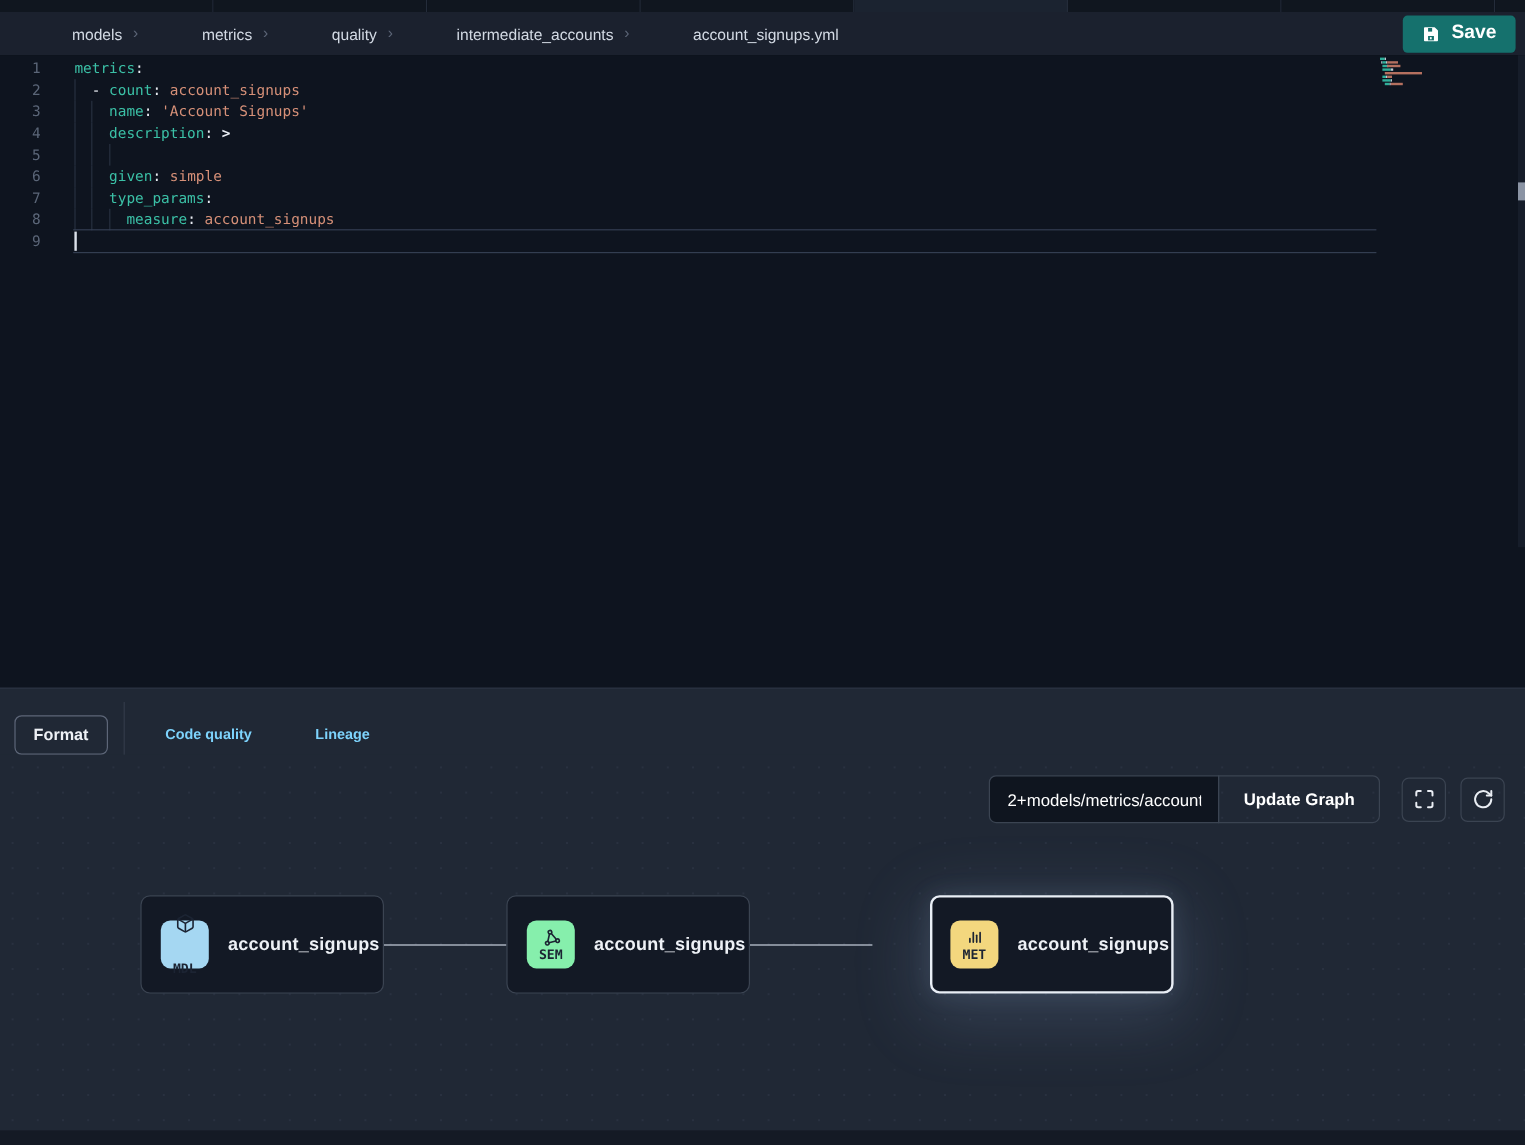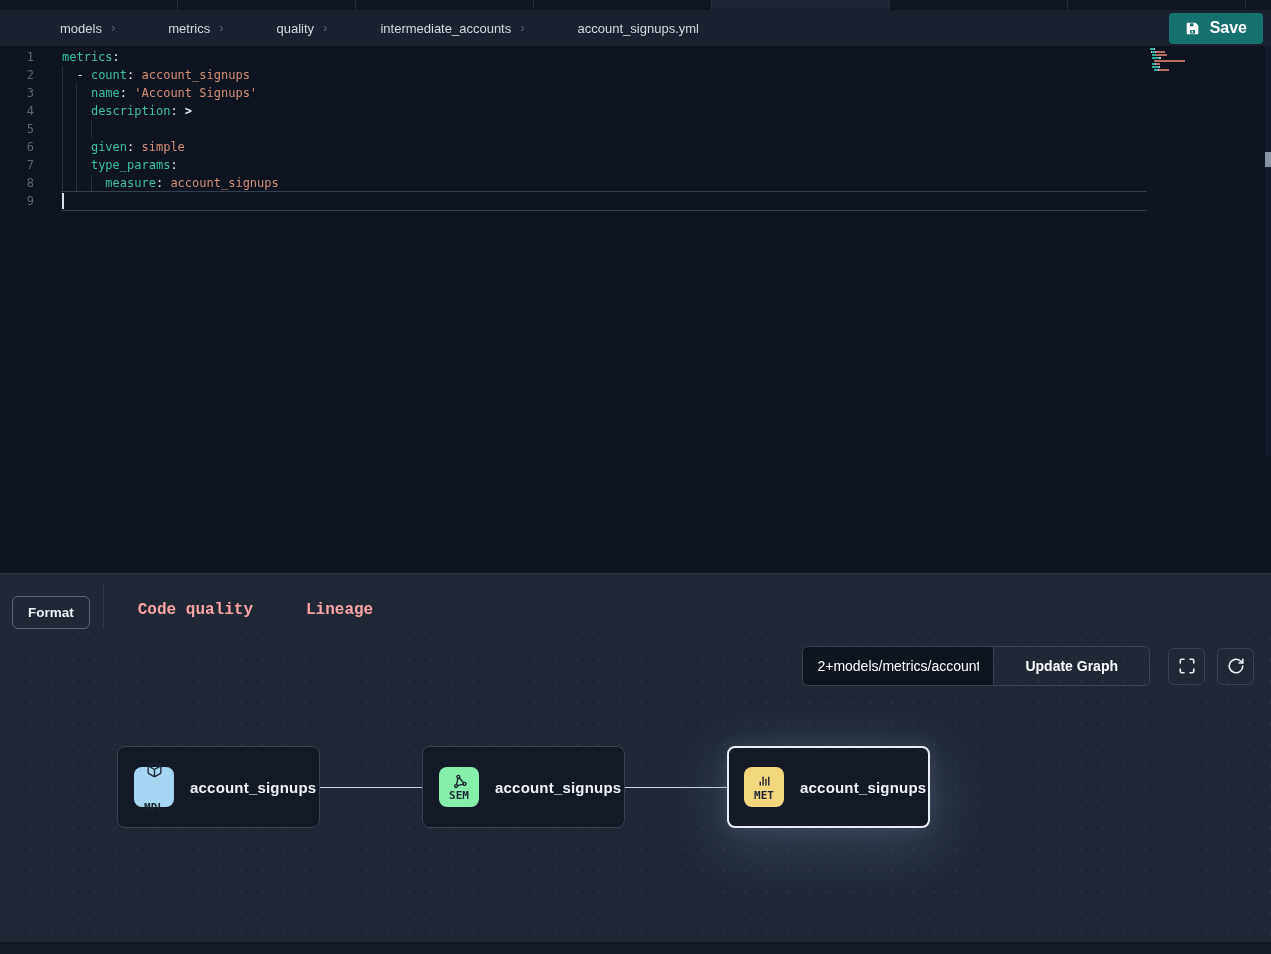--- a/index.html
+++ b/index.html
@@ -54,7 +54,7 @@
                 color:#eef1f6; font-size:13.5px; font-weight:700; font-family:"Liberation Sans",sans-serif;
                 height:33px; padding:0 15px; cursor:pointer; }
   .vdiv { width:1px; height:44px; background:#323b4a; margin-left:13px; }
-  .tab { position:relative; font-size:16px; font-weight:700; color:#fca5a5; cursor:pointer; padding:10px 0;font-family:Liberation Mono, monospace; }
+  .tab { position:relative; font-size:12px; font-weight:700; color:#7dd3fc; cursor:pointer; padding:10px 0; }
   .tab.cq { margin-left:34px; }
   .tab.lineage { margin-left:53px; }
   .tab.active::after { content:''; position:absolute; left:-13px; right:-13px; bottom:-13px; height:2px; background:#9aa3b2; }

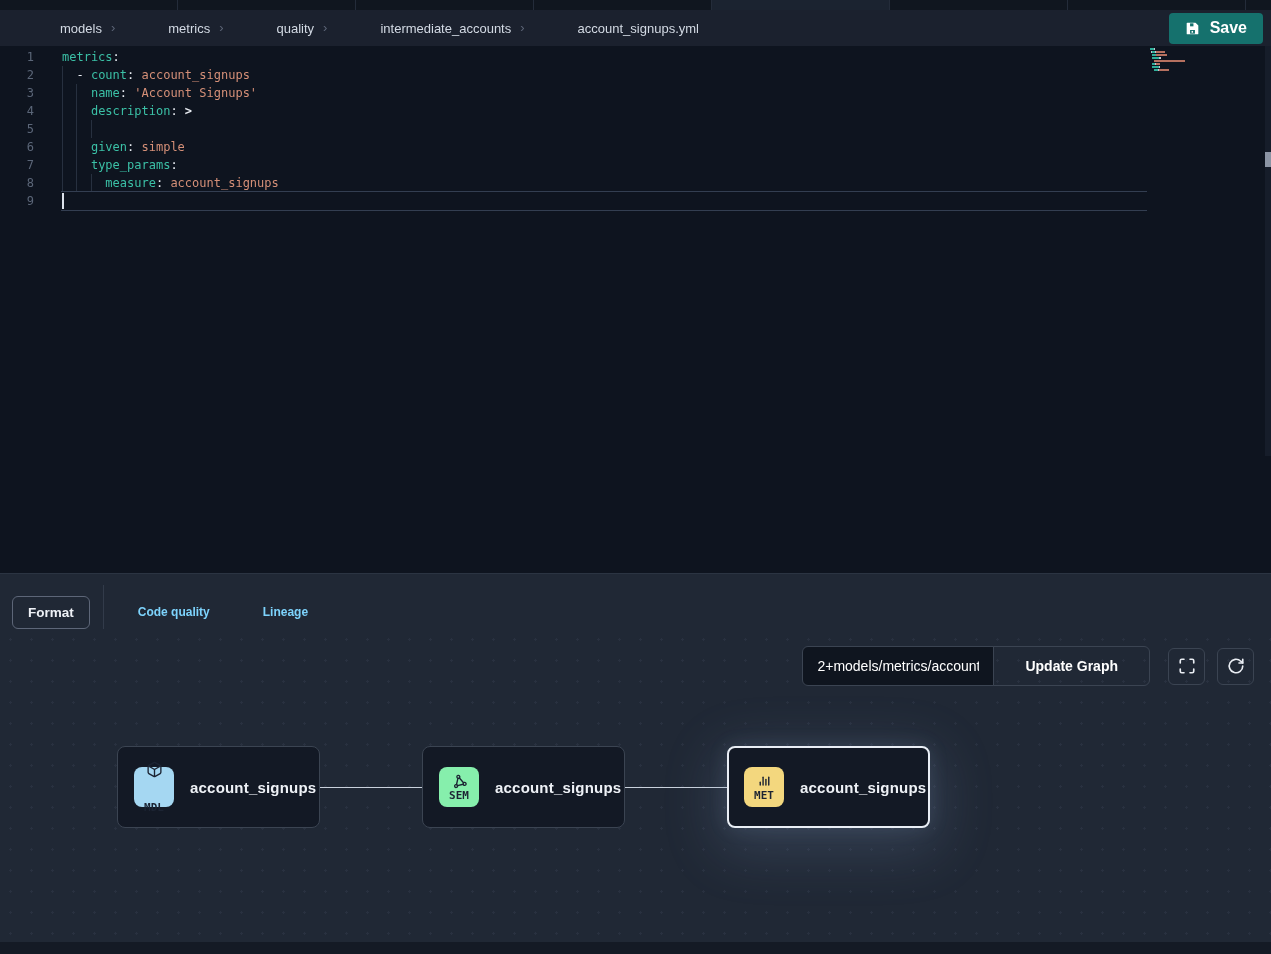--- a/index.html
+++ b/index.html
@@ -67,7 +67,7 @@
                     border-radius:6px 0 0 6px; color:#fff; font-size:14px; padding:0 14px;
                     font-family:"Liberation Sans",sans-serif; }
   .update-btn { height:40px; margin-left:-1px; background:transparent; border:1px solid #3b4452;
-                border-radius:0 6px 6px 0; color:#fff; font-size:14px; font-weight:600; padding:0 31px;
+                border-radius:0 6px 6px 0; color:#fff; font-size:14px; font-weight:600; padding:0 20px;
                 font-family:"Liberation Sans",sans-serif; cursor:pointer; }
   .icon-btn { width:37px; height:37px; background:transparent; border:1px solid #3b4452; border-radius:6px;
               display:flex; align-items:center; justify-content:center; cursor:pointer; }

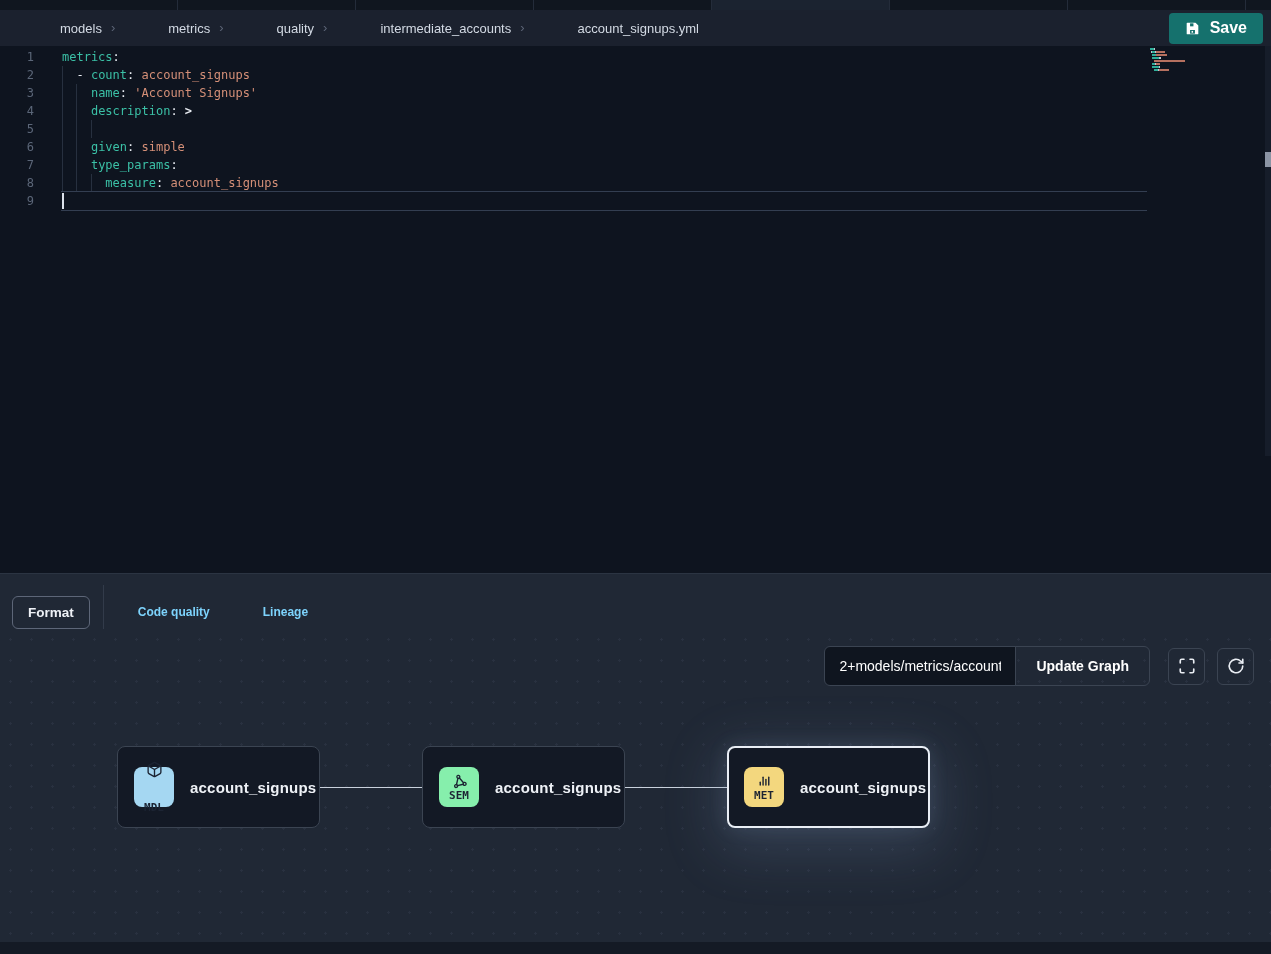--- a/index.html
+++ b/index.html
@@ -78,7 +78,7 @@
   .node { position:absolute; top:117px; width:203px; height:82px; background:#131925; border:1px solid #3b4452;
           border-radius:8px; display:flex; align-items:center; padding-left:16px; cursor:pointer; }
   .node.selected { border:2px solid #e9eef5; padding-left:15px;
-                   box-shadow:0 14px 55px 10px rgba(130,155,195,0.20), 0 0 18px 2px rgba(150,170,200,0.12); }
+                   box-shadow:0 14px 55px 10px rgba(130,155,195,0.20), 0 0 18px 2px rgba(150,170,200,0.12);margin-left:48px; }
   .badge { width:40px; height:40px; border-radius:8px; display:flex; flex-direction:column;
            align-items:center; justify-content:center; flex:0 0 40px; }
   .badge .btxt { font-family:"DejaVu Sans Mono",monospace; font-size:11px; font-weight:bold; color:#1c2433; line-height:12px; }

